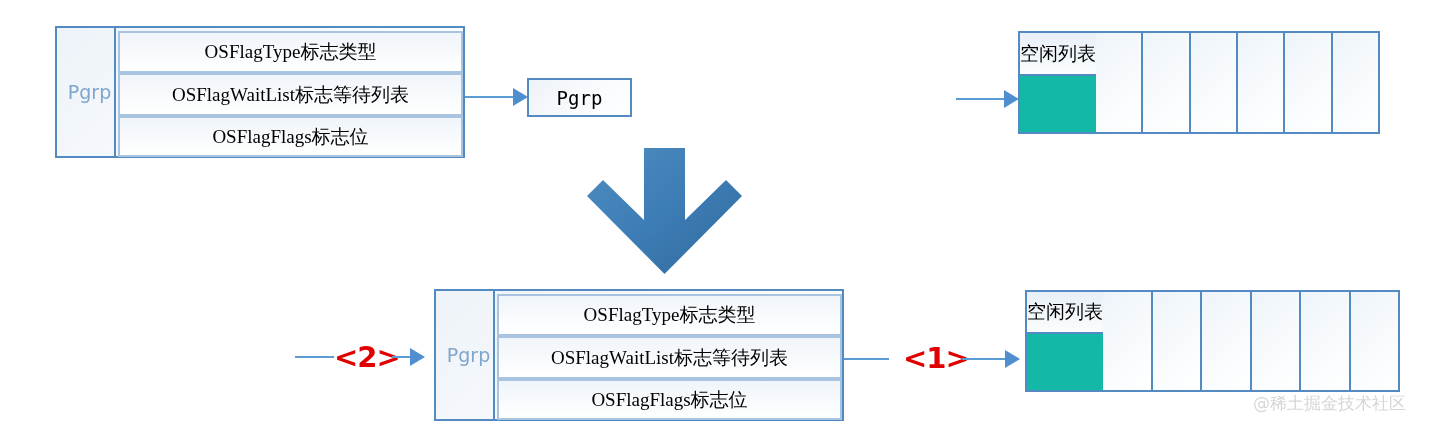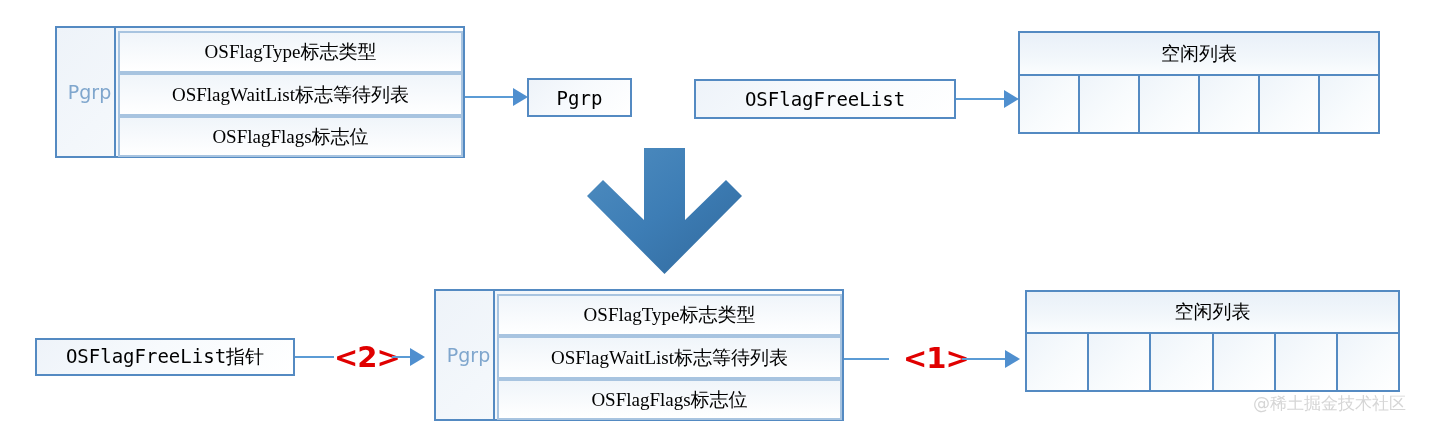--- a/index.html
+++ b/index.html
@@ -77,7 +77,7 @@
     box-sizing: border-box;
     border: 2px solid #548ac2;
     display: flex;
-    flex-direction: column;
+    flex-direction: row;
     background: #14b8a6;
   }
   .freelist-head {

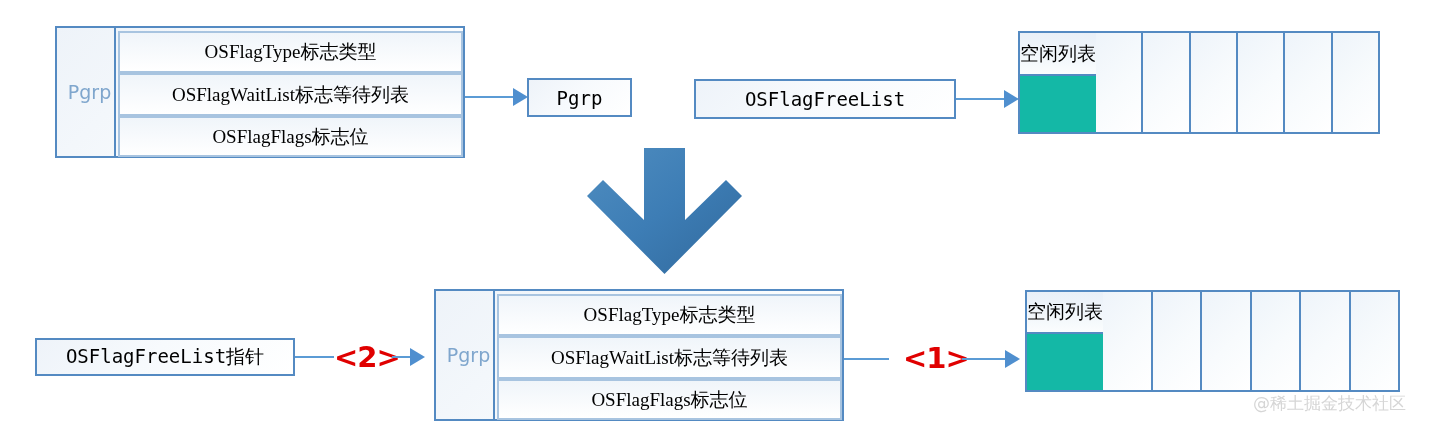--- a/index.html
+++ b/index.html
@@ -164,7 +164,6 @@
 
   <div class="box" style="left:527px; top:78px; width:105px; height:39px; font-size:19px;">Pgrp</div>
 
-  <div class="box" style="left:694px; top:79px; width:262px; height:40px; font-size:19px;">OSFlagFreeList</div>
 
   <div class="hline" style="left:956px; top:98px; width:50px;"></div>
   <div class="arrowhead" style="left:1004px; top:90px;"></div>

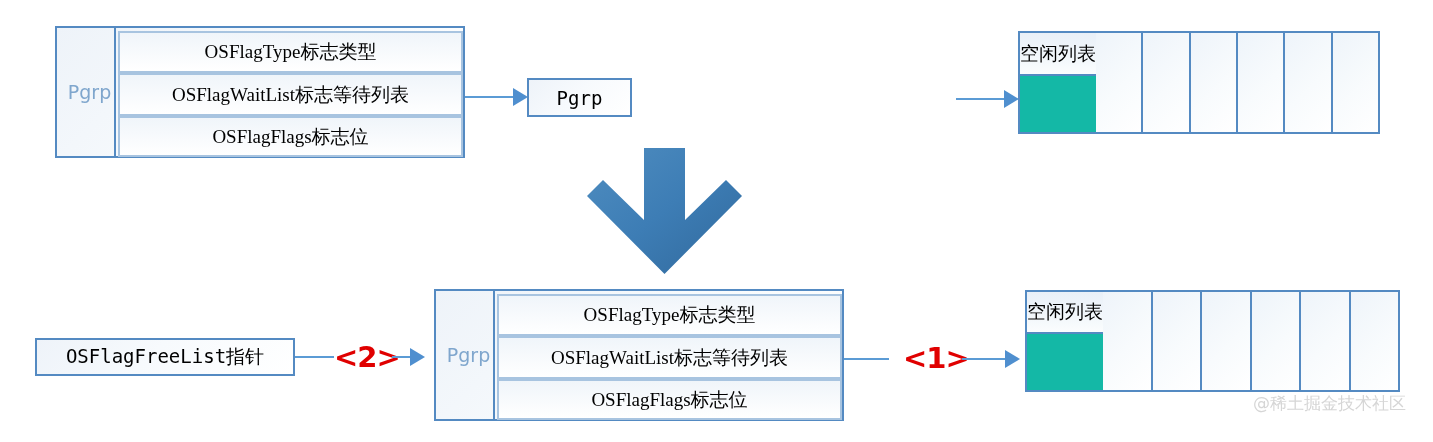--- a/index.html
+++ b/index.html
@@ -191,7 +191,6 @@
     <polygon points="57,0 98,0 98,72 139,32 155,48 77.5,126 0,48 16,32 57,72" fill="url(#bigArrowGrad)"></polygon>
   </svg>
 
-  <div class="box" style="left:35px; top:338px; width:260px; height:38px; font-size:19px;">OSFlagFreeList指针</div>
 
   <div class="hline" style="left:295px; top:356px; width:39px;"></div>
   <div class="marker" style="left:334px; top:340px; font-size:29px;">&lt;2&gt;</div>

